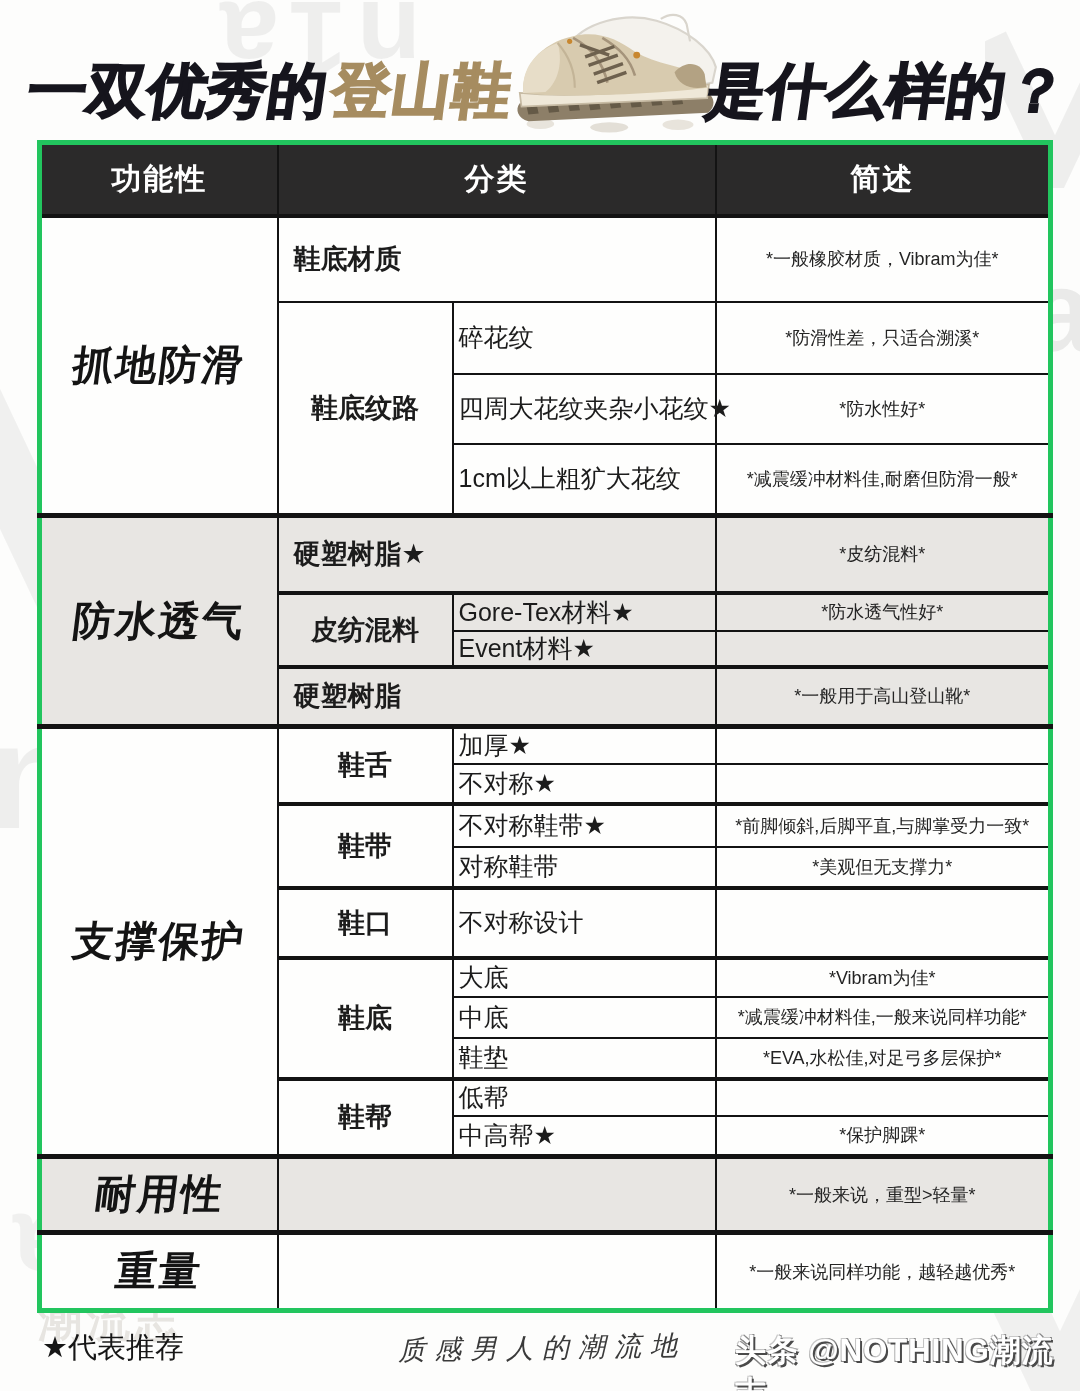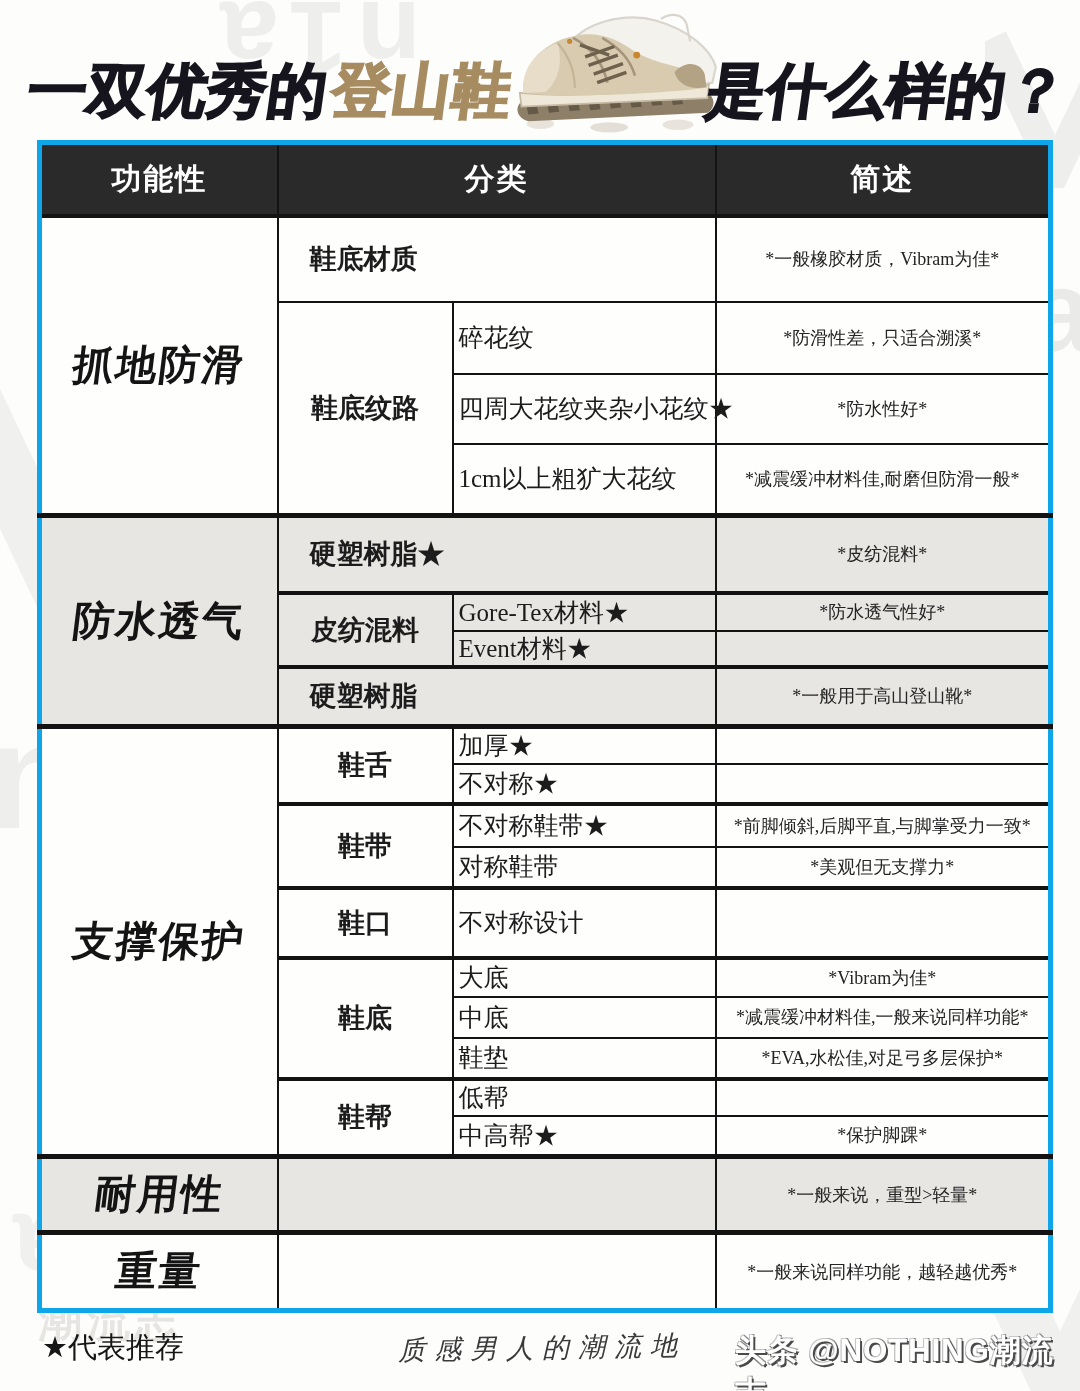--- a/index.html
+++ b/index.html
@@ -34,7 +34,7 @@
   td, th { border:2px solid #131313; padding:0 6px; overflow:visible; }
   tr.sect > td { border-top:5px solid #131313; }
   tr.grp  > td { border-top:4px solid #131313; }
-  table { border:5px solid #0ea5e9;font-family:Liberation Serif, serif; }
+  table { border:5px solid #22c55e; }
   thead th { background:#2b2a2a; color:#ffffff; font-size:30px; font-weight:bold; text-align:center; letter-spacing:2px; border:2px solid #131313; border-bottom:4px solid #131313; }
   td.func { font-size:41px; font-weight:bold; color:#141414; text-align:center; letter-spacing:2px; }
   td.func span { display:inline-block; transform:skewX(-7deg); }

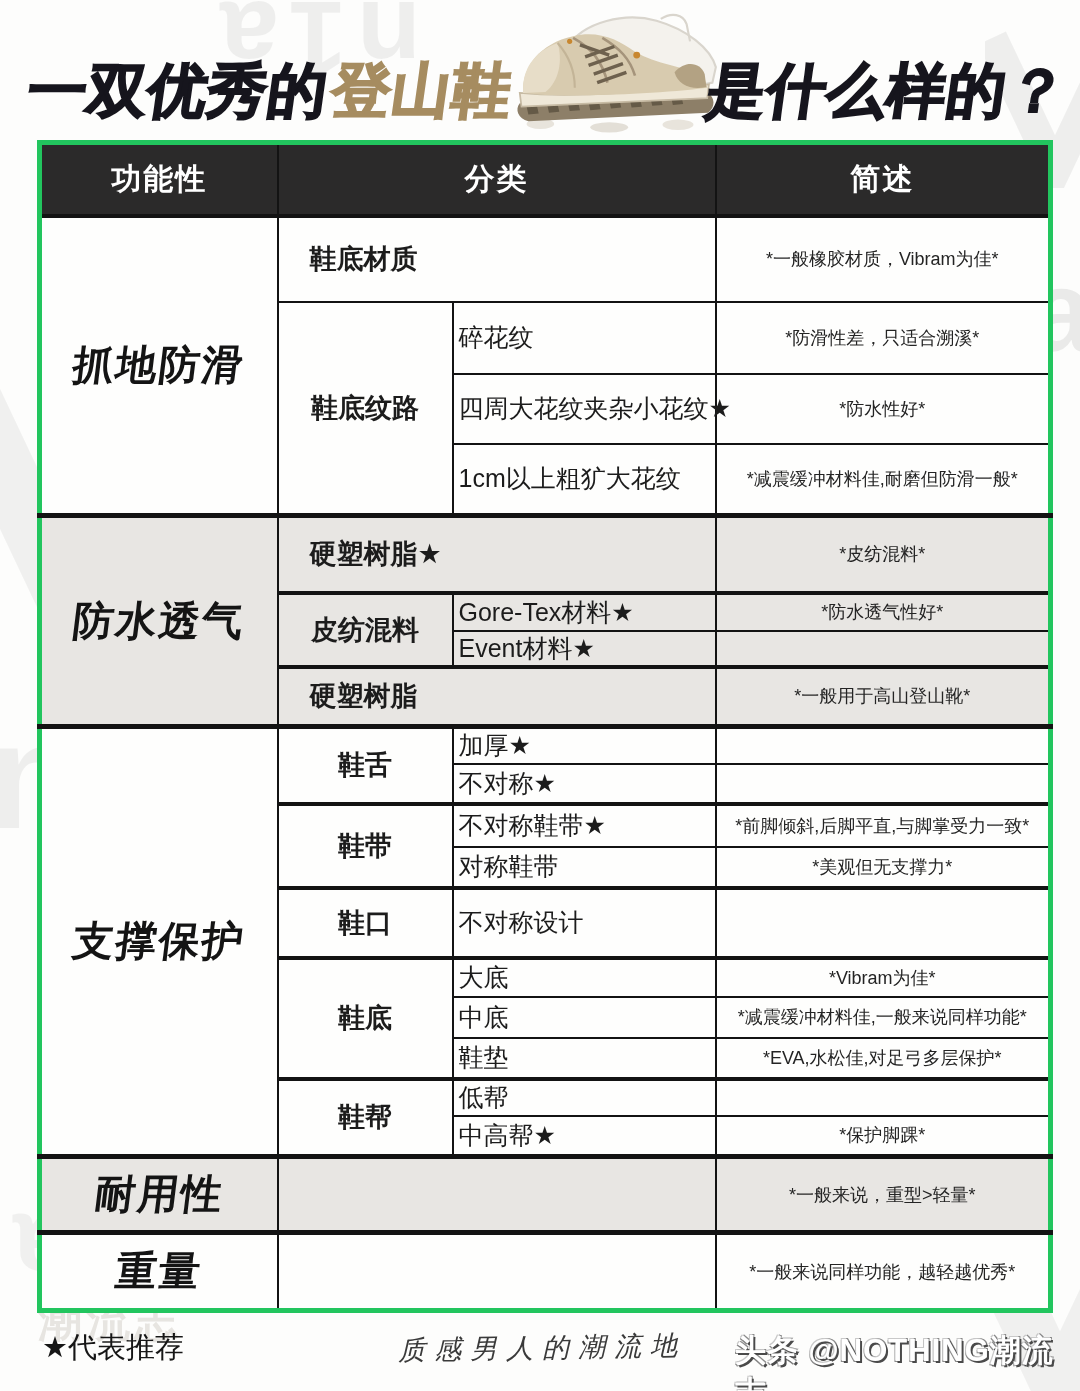--- a/index.html
+++ b/index.html
@@ -39,7 +39,7 @@
   td.func { font-size:41px; font-weight:bold; color:#141414; text-align:center; letter-spacing:2px; }
   td.func span { display:inline-block; transform:skewX(-7deg); }
   td.cat  { font-size:27px; font-weight:bold; color:#1c1c1c; text-align:center; white-space:nowrap; }
-  td.cat.wide { text-align:left; padding-left:31px; }
+  td.cat.wide { text-align:left; padding-left:15px; }
   td.sub  { font-size:25px; font-weight:normal; color:#1c1c1c; text-align:left; padding-left:5px; white-space:nowrap; }
   td.desc { font-size:18px; color:#242424; text-align:center; white-space:nowrap; padding:0 2px; }
   td.g { background:#e8e6e3; }

